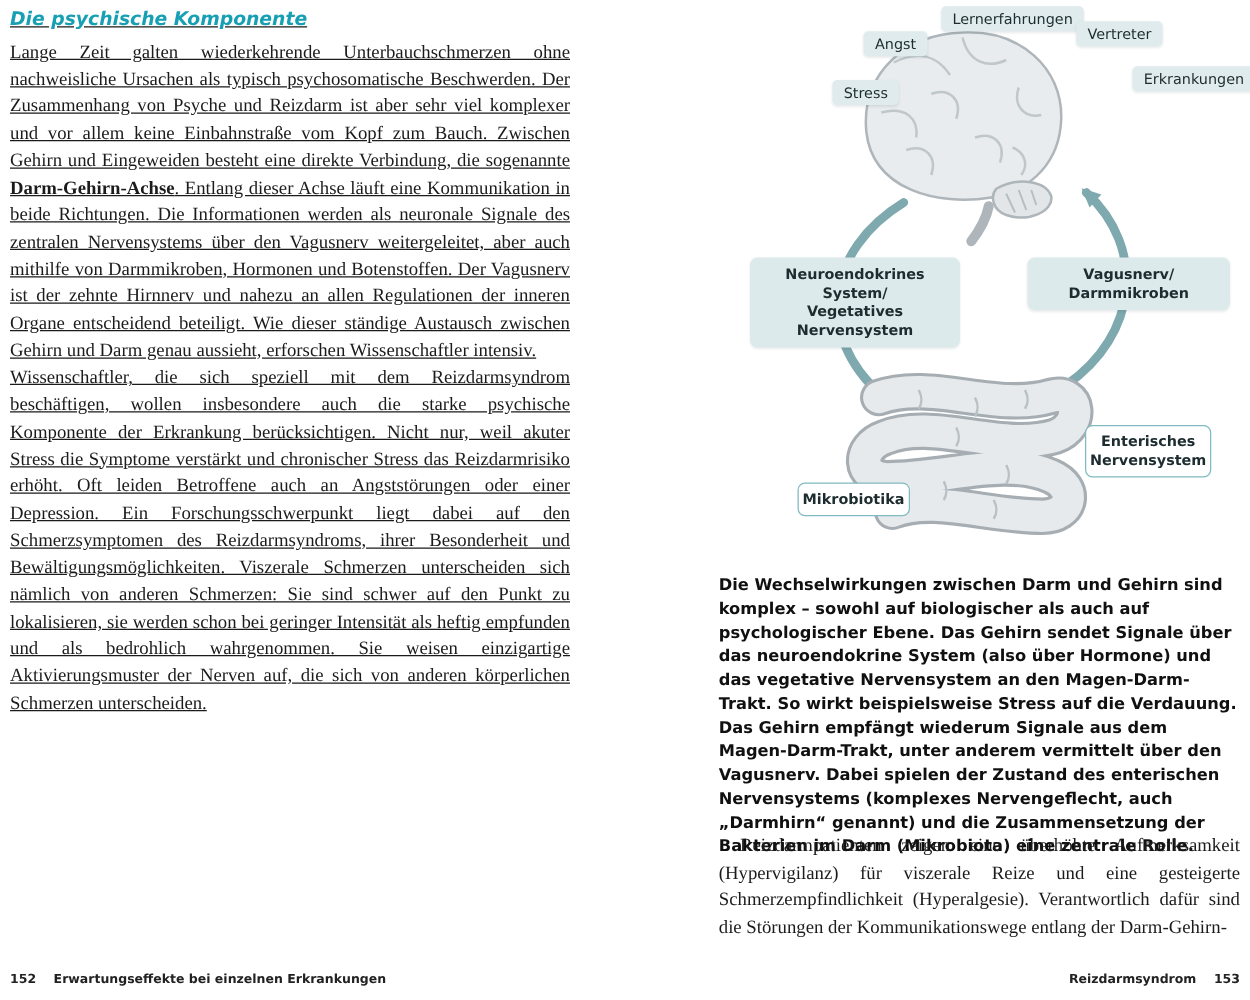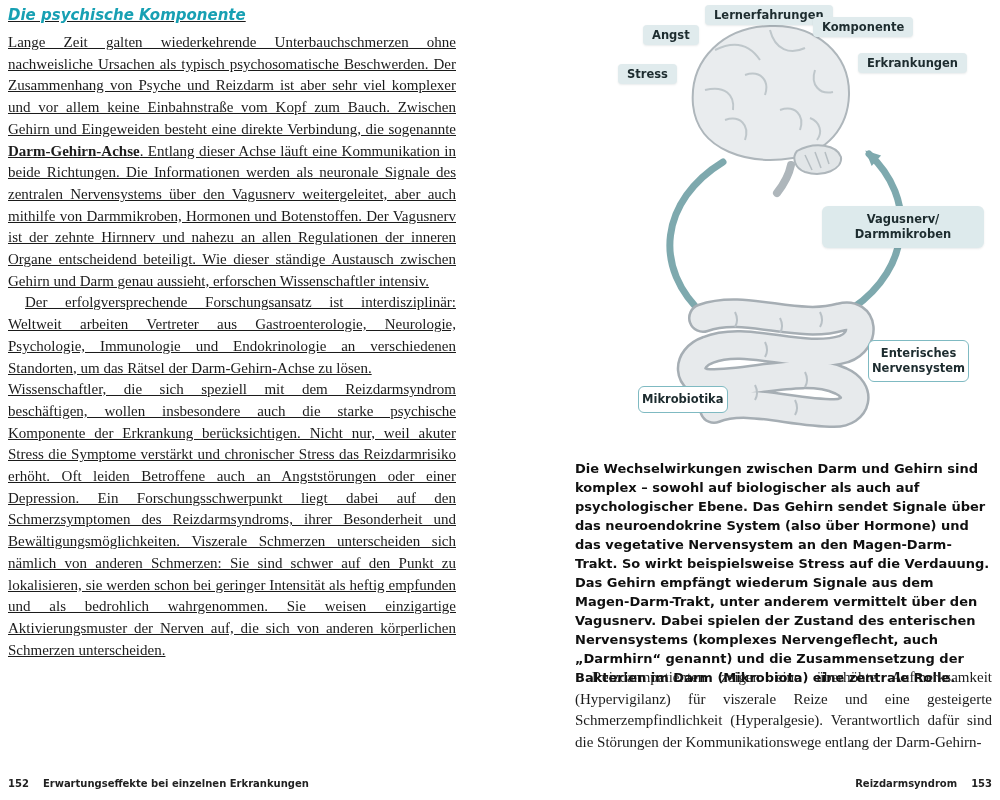--- a/index.html
+++ b/index.html
@@ -33,8 +33,8 @@
   .diagram svg{position:absolute;left:0;top:0;}
   .tag{
     position:absolute;background:#e0ebed;border-radius:4px;padding:3px 9px;
-    font-family:"DejaVu Sans", sans-serif;font-size:11.5px;font-weight:bold;
-    color:#1d2c2f;box-shadow:0 1px 2px rgba(40,60,65,.10);white-space:nowrap;
+    font-family:"DejaVu Sans", sans-serif;font-size:11.5px;font-weight:normal;
+    color:#1d2c2f;box-shadow:0 1px 2px rgba(40,60,65,.10);white-space:nowrap;margin-left:48px;
   }
   .sysbox{
     position:absolute;background:#ddeaec;border-radius:6px;padding:6px 8px;

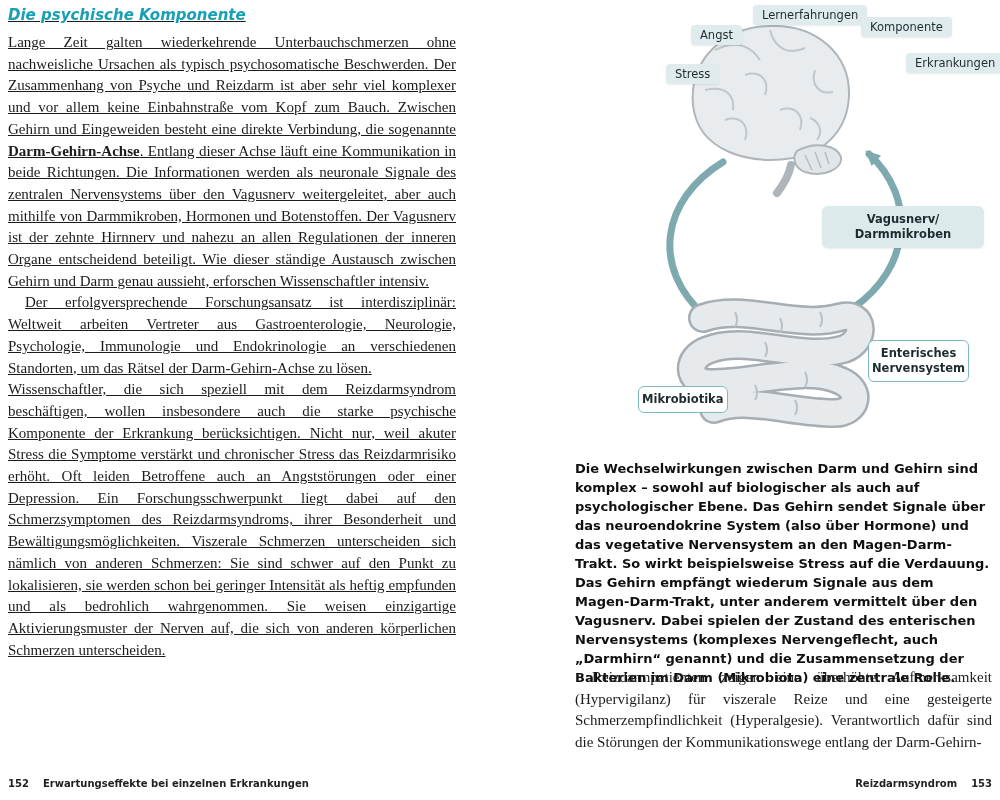--- a/index.html
+++ b/index.html
@@ -119,7 +119,7 @@
 
   <div class="tag" style="left:140px;top:5px;">Lernerfahrungen</div>
   <div class="tag" style="left:78px;top:25px;">Angst</div>
-  <div class="tag" style="left:248px;top:17px;">Komponente</div>
+  <div class="tag" style="left:248px;top:17px;">Vertreter</div>
   <div class="tag" style="left:53px;top:64px;">Stress</div>
   <div class="tag" style="left:293px;top:53px;">Erkrankungen</div>
   <div class="sysbox" style="left:257px;top:206px;width:146px;">Vagusnerv/

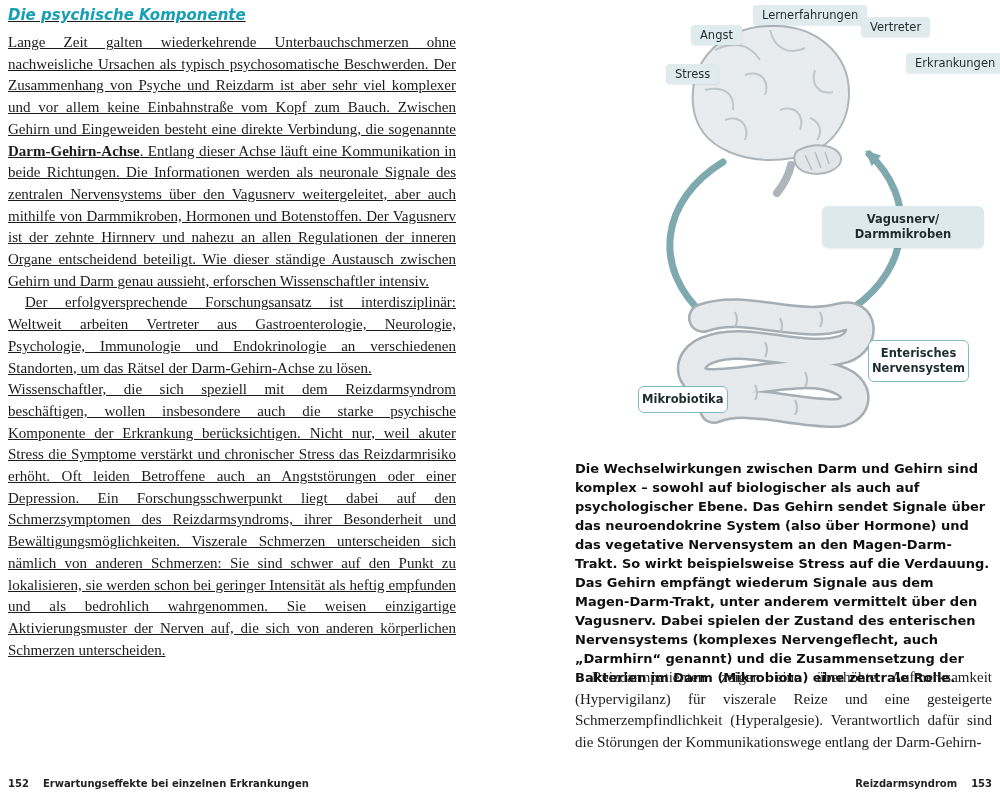--- a/index.html
+++ b/index.html
@@ -122,6 +122,8 @@
   <div class="tag" style="left:248px;top:17px;">Vertreter</div>
   <div class="tag" style="left:53px;top:64px;">Stress</div>
   <div class="tag" style="left:293px;top:53px;">Erkrankungen</div>
+  <div class="sysbox" style="left:35px;top:206px;width:152px;">Neuroendokrines System/
+Vegetatives Nervensystem</div>
   <div class="sysbox" style="left:257px;top:206px;width:146px;">Vagusnerv/
 Darmmikroben</div>
   <div class="outbox" style="left:73px;top:386px;">Mikrobiotika</div>

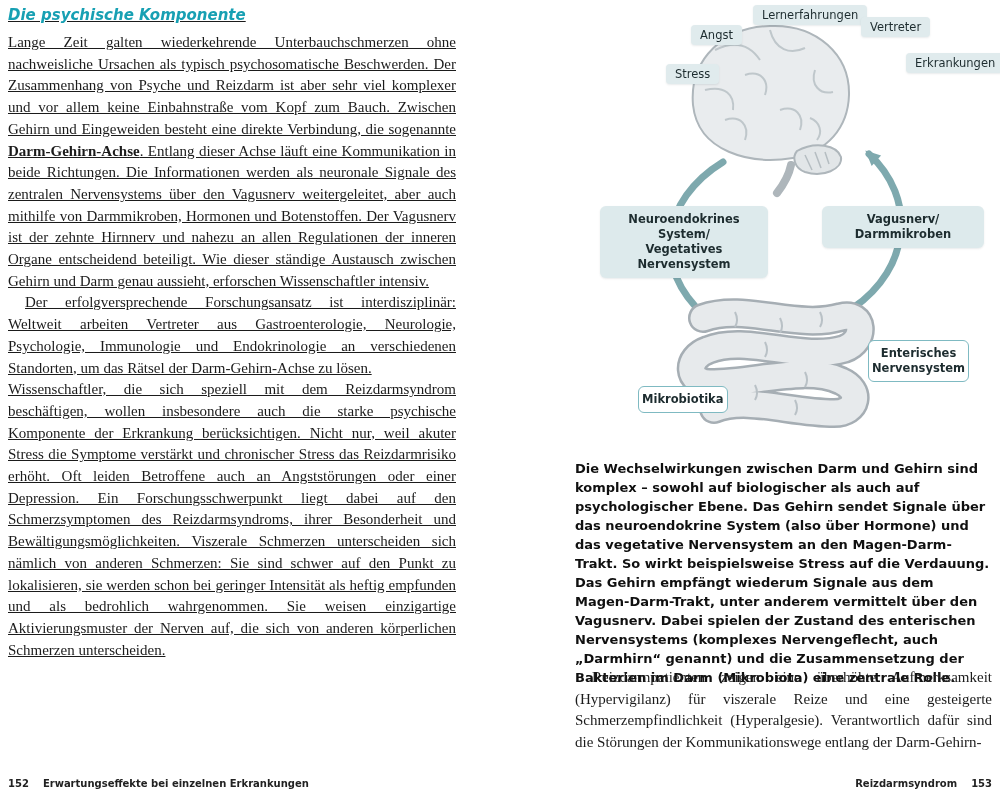--- a/index.html
+++ b/index.html
@@ -60,7 +60,6 @@
 <div class="left-col">
   <h2 class="heading">Die psychische Komponente</h2>
   <p class="serif-para"><span>Lange Zeit galten wiederkehrende Unterbauchschmerzen ohne nachweisliche Ursachen als typisch psychosomatische Beschwerden. Der Zusammenhang von Psyche und Reizdarm ist aber sehr viel komplexer und vor allem keine Einbahnstraße vom Kopf zum Bauch. Zwischen Gehirn und Eingeweiden besteht eine direkte Verbindung, die sogenannte </span><b>Darm-Gehirn-Achse</b><span>. Entlang dieser Achse läuft eine Kommunikation in beide Richtungen. Die Informationen werden als neuronale Signale des zentralen Nervensystems über den Vagusnerv weitergeleitet, aber auch mithilfe von Darmmikroben, Hormonen und Botenstoffen. Der Vagusnerv ist der zehnte Hirnnerv und nahezu an allen Regulationen der inneren Organe entscheidend beteiligt. Wie dieser ständige Austausch zwischen Gehirn und Darm genau aussieht, erforschen Wissenschaftler intensiv.</span></p>
-  <p class="serif-para indent">Der erfolgversprechende Forschungsansatz ist interdisziplinär: Weltweit arbeiten Vertreter aus Gastroenterologie, Neurologie, Psychologie, Immunologie und Endokrinologie an verschiedenen Standorten, um das Rätsel der Darm-Gehirn-Achse zu lösen.</p>
   <p class="serif-para">Wissenschaftler, die sich speziell mit dem Reizdarmsyndrom beschäftigen, wollen insbesondere auch die starke psychische Komponente der Erkrankung berücksichtigen. Nicht nur, weil akuter Stress die Symptome verstärkt und chronischer Stress das Reizdarmrisiko erhöht. Oft leiden Betroffene auch an Angststörungen oder einer Depression. Ein Forschungsschwerpunkt liegt dabei auf den Schmerzsymptomen des Reizdarmsyndroms, ihrer Besonderheit und Bewältigungsmöglichkeiten. Viszerale Schmerzen unterscheiden sich nämlich von anderen Schmerzen: Sie sind schwer auf den Punkt zu lokalisieren, sie werden schon bei geringer Intensität als heftig empfunden und als bedrohlich wahrgenommen. Sie weisen einzigartige Aktivierungsmuster der Nerven auf, die sich von anderen körperlichen Schmerzen unterscheiden.</p>
 </div>
 

